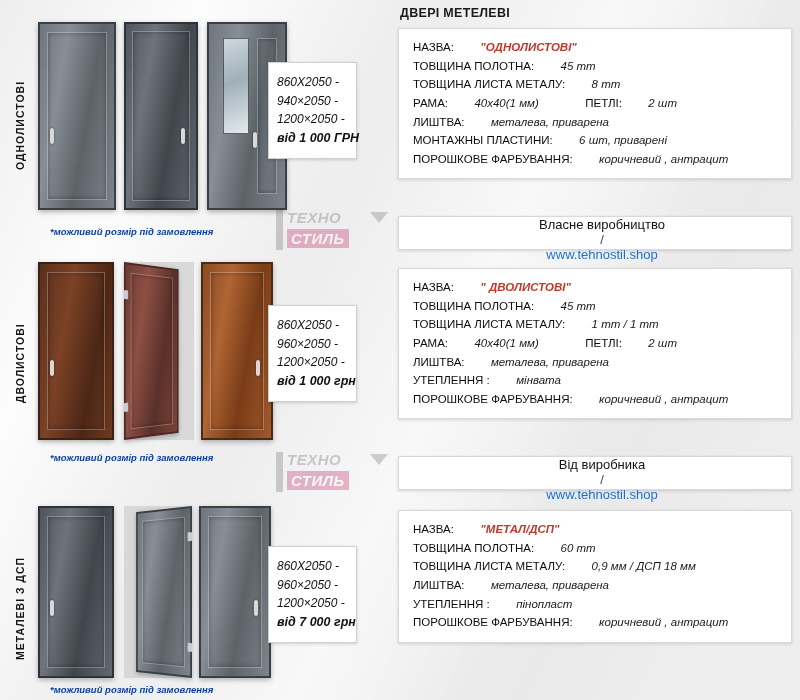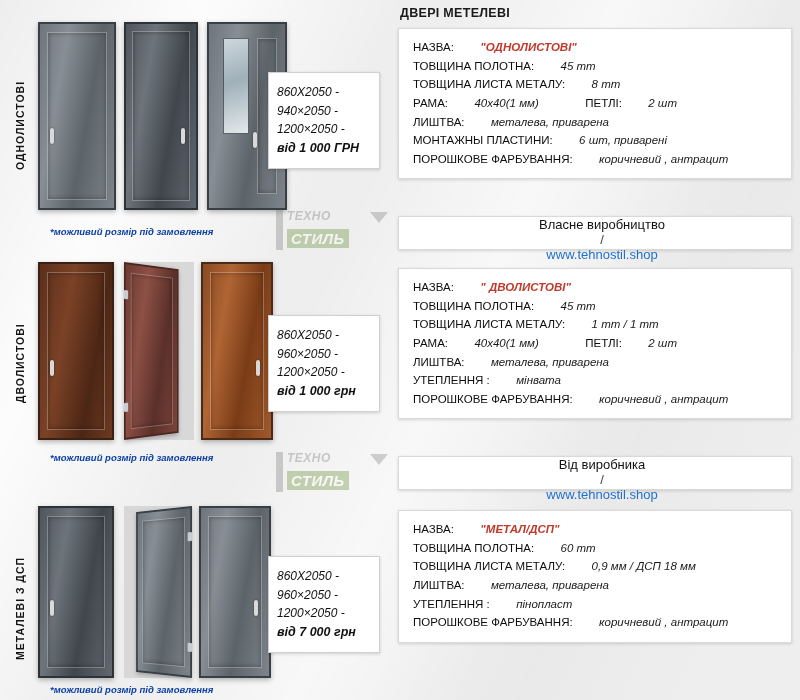--- a/index.html
+++ b/index.html
@@ -128,7 +128,7 @@
   
   .size-box {
     position: absolute;
-    width: 112px;
+    width: 89px;
     background: #ffffff;
     border: 1px solid #d0d0d0;
     box-shadow: 0 1px 3px rgba(0,0,0,0.16);
@@ -137,7 +137,6 @@
     font-size: 12px;
     color: #111;
     line-height: 1.55;
-    margin-top: 10px;
   }
   .size-box .price {
     font-weight: bold;

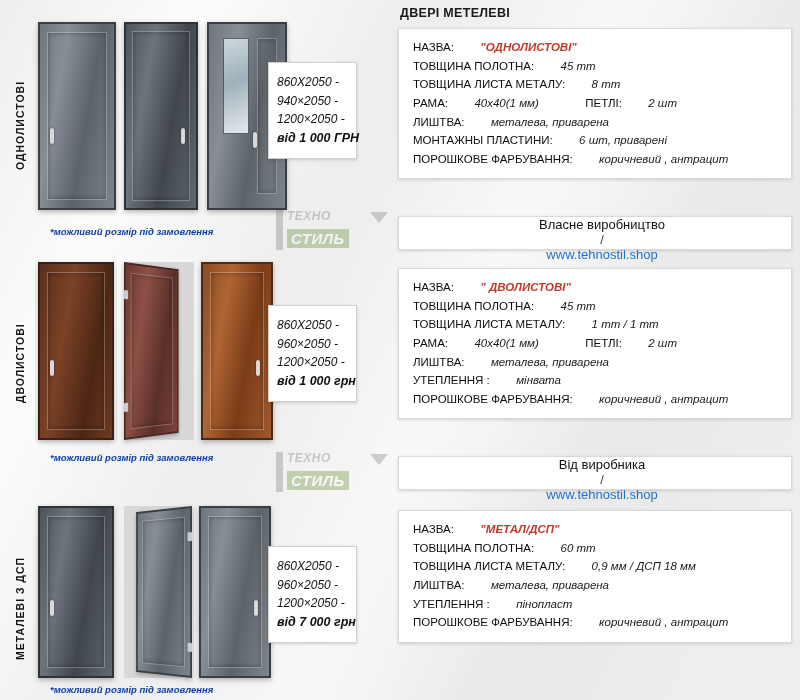--- a/index.html
+++ b/index.html
@@ -206,7 +206,7 @@
   }
   .wm .t1 {
     position: absolute; left: 11px; top: 1px;
-    font-size: 12px; font-weight: bold; font-style: italic;
+    font-size: 15px; font-weight: bold; font-style: italic;
     color: #5f5f5f; letter-spacing: 0.5px;
   }
   .wm .t2 {

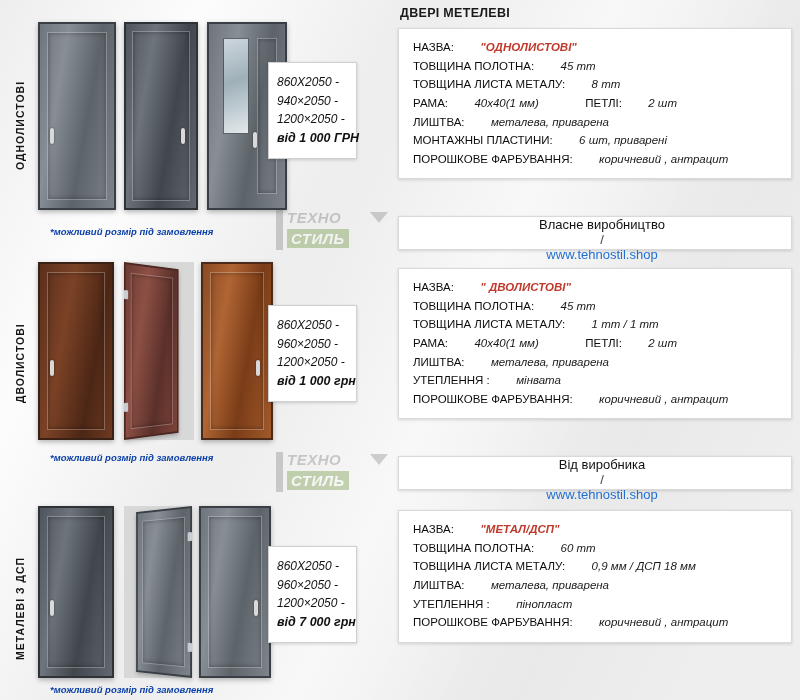--- a/index.html
+++ b/index.html
@@ -213,7 +213,7 @@
     position: absolute; left: 11px; top: 21px;
     font-size: 15px; font-weight: bold; font-style: italic;
     color: #ffffff;
-    background: #4d7c0f;
+    background: #be185d;
     padding: 1px 4px;
     letter-spacing: 0.5px;
     text-align: right;

